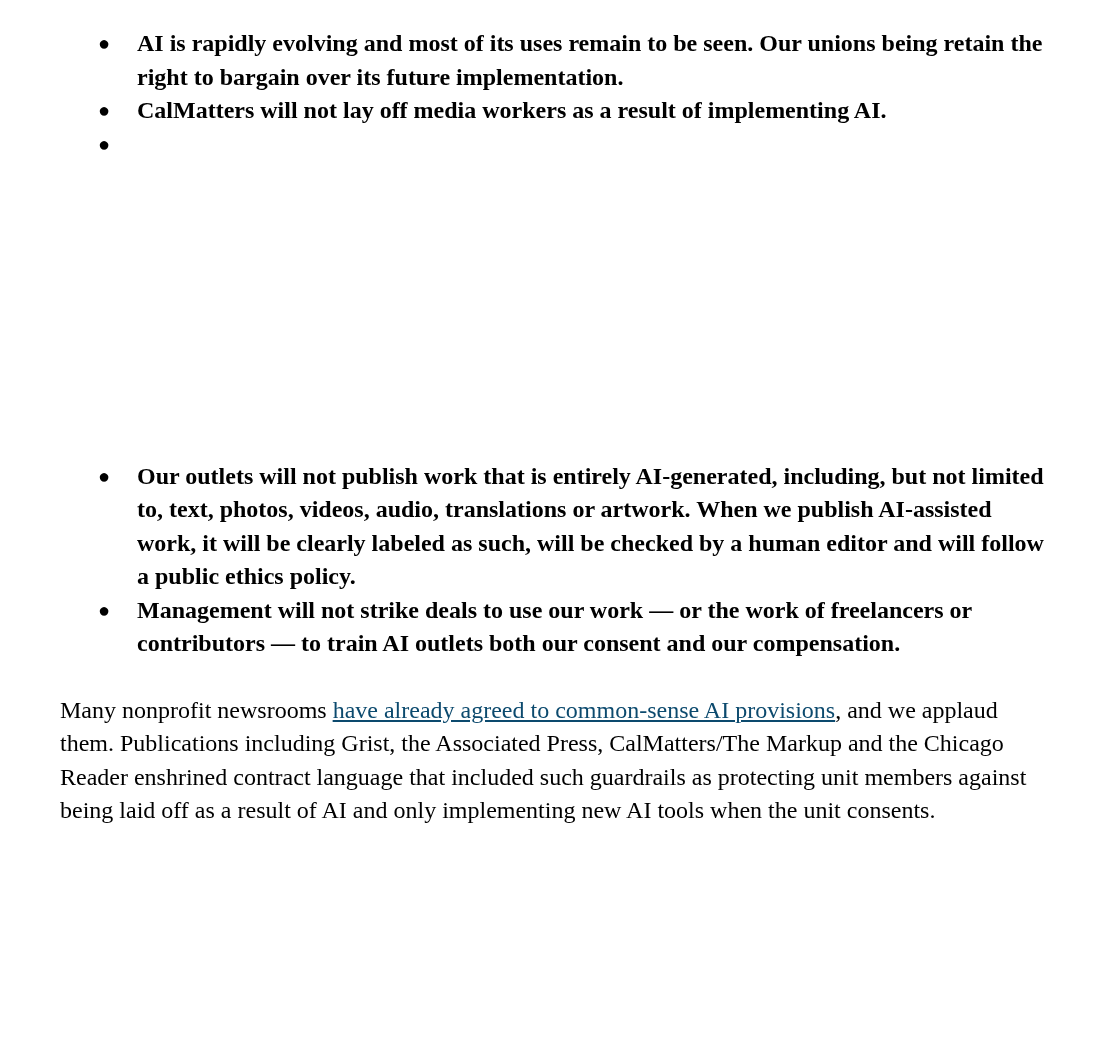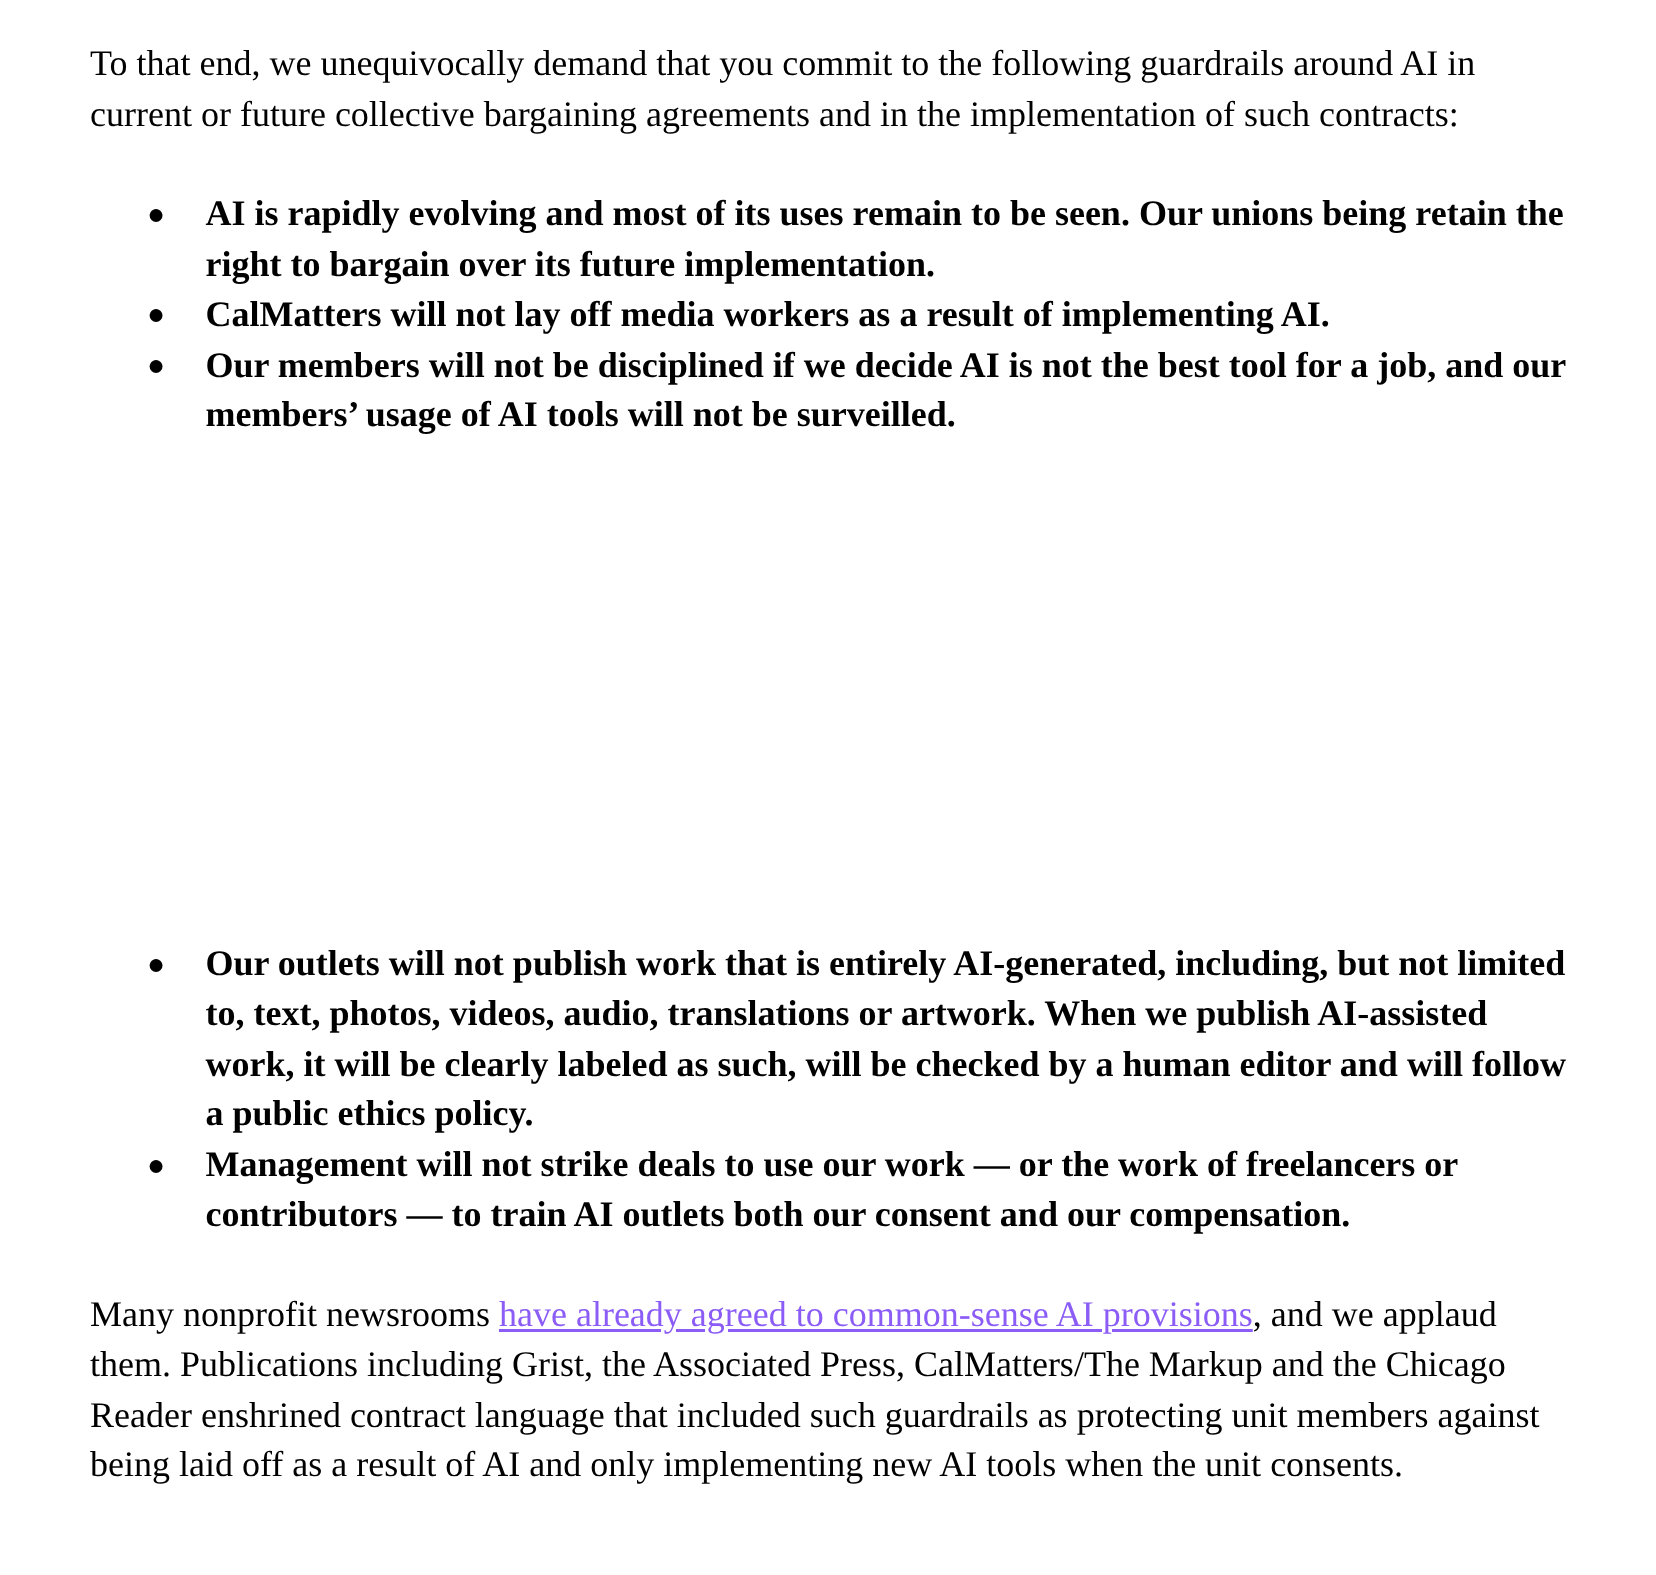--- a/index.html
+++ b/index.html
@@ -62,7 +62,6 @@
 
 <div class="page">
 
-  <p class="intro">To that end, we unequivocally demand that you commit to the following guardrails around AI in current or future collective bargaining agreements and in the implementation of such contracts:</p>
 
   <ul class="guardrails">
     <li>

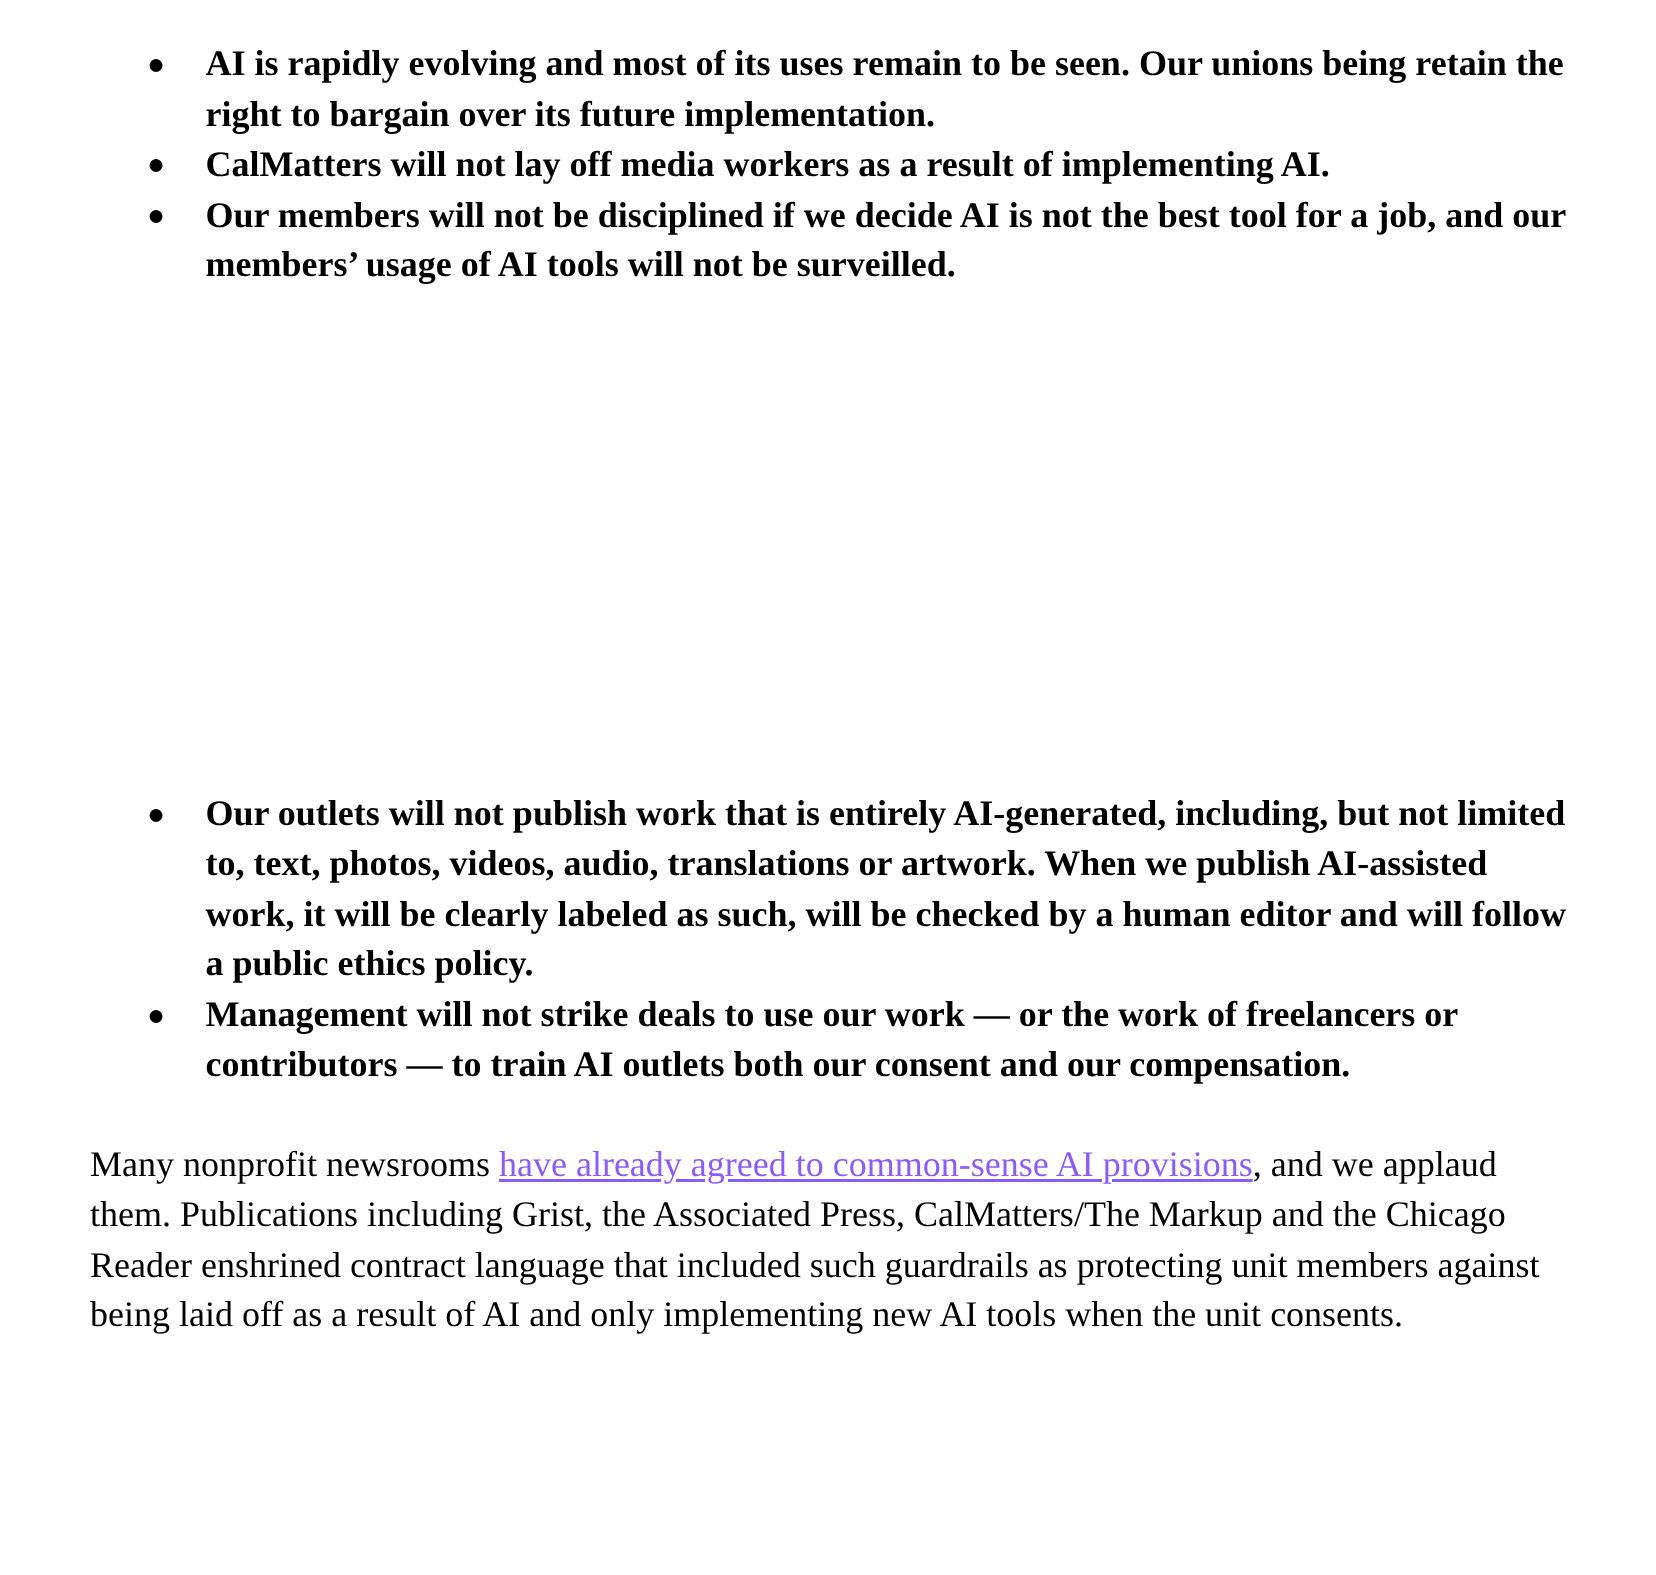--- a/index.html
+++ b/index.html
@@ -74,7 +74,6 @@
     </li>
     <li>
       <span class="bullet">●</span>
-      <span>Our members will not be disciplined if we decide AI is not the best tool for a job, and our members’ usage of AI tools will not be surveilled.</span>
     </li>
   </ul>
 

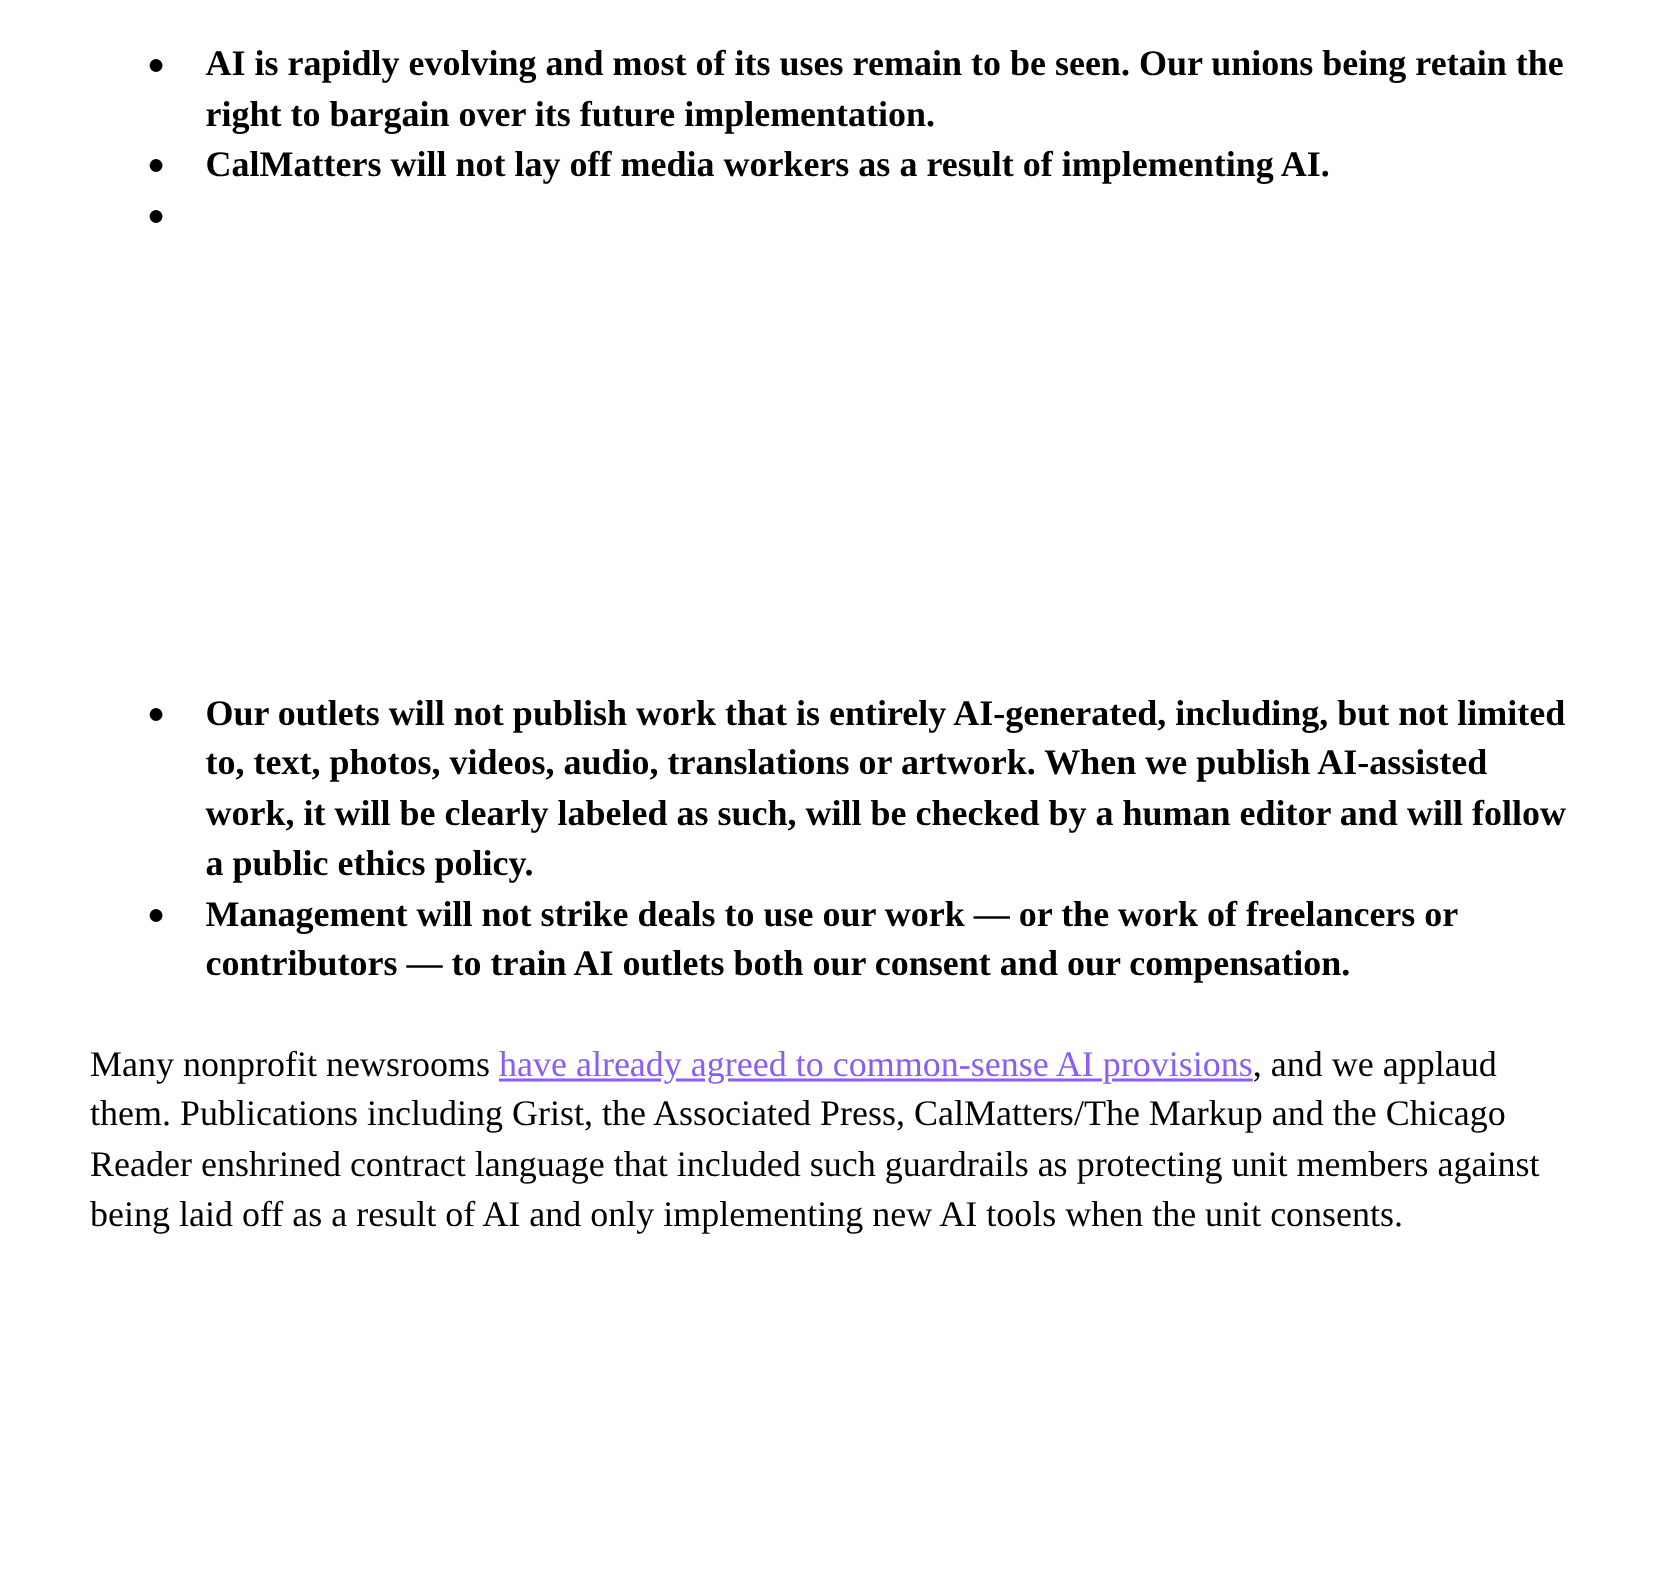--- a/index.html
+++ b/index.html
@@ -54,7 +54,7 @@
       margin-top: 33px;
     }
     a.link {
-      color: #8b5cf6;
+      color: #0c4a6e;
     }
   </style>
 </head>

